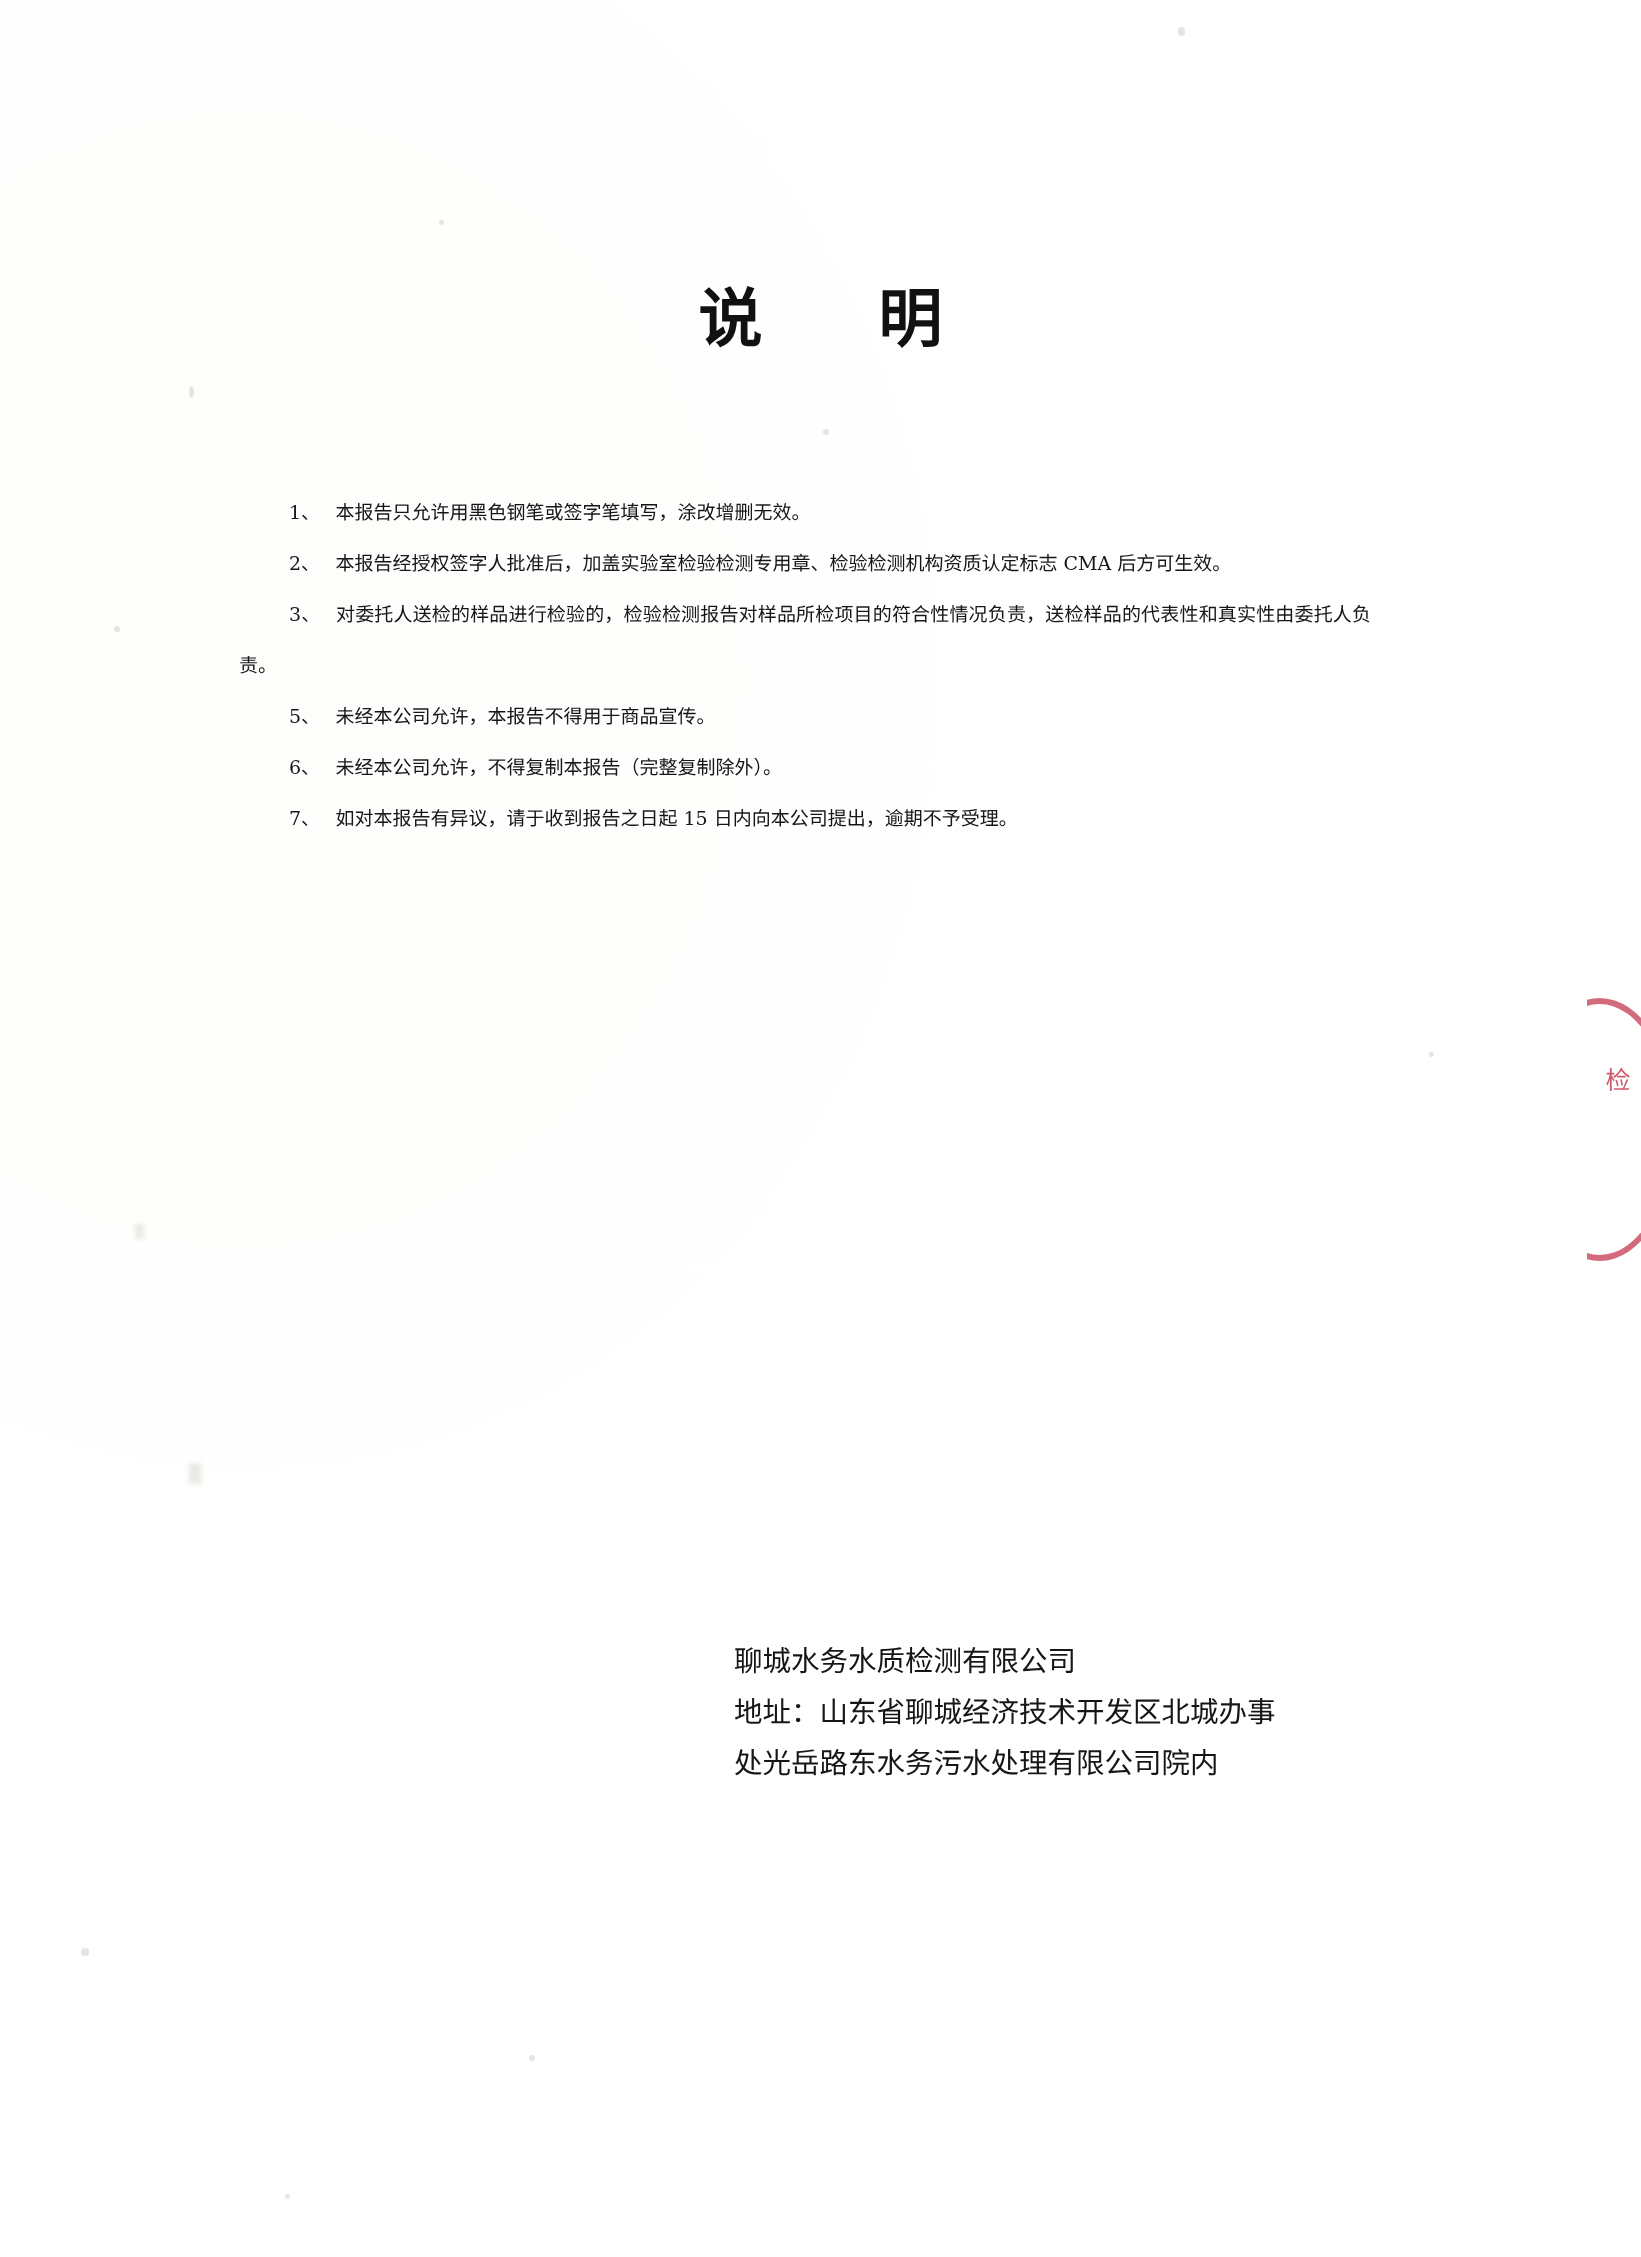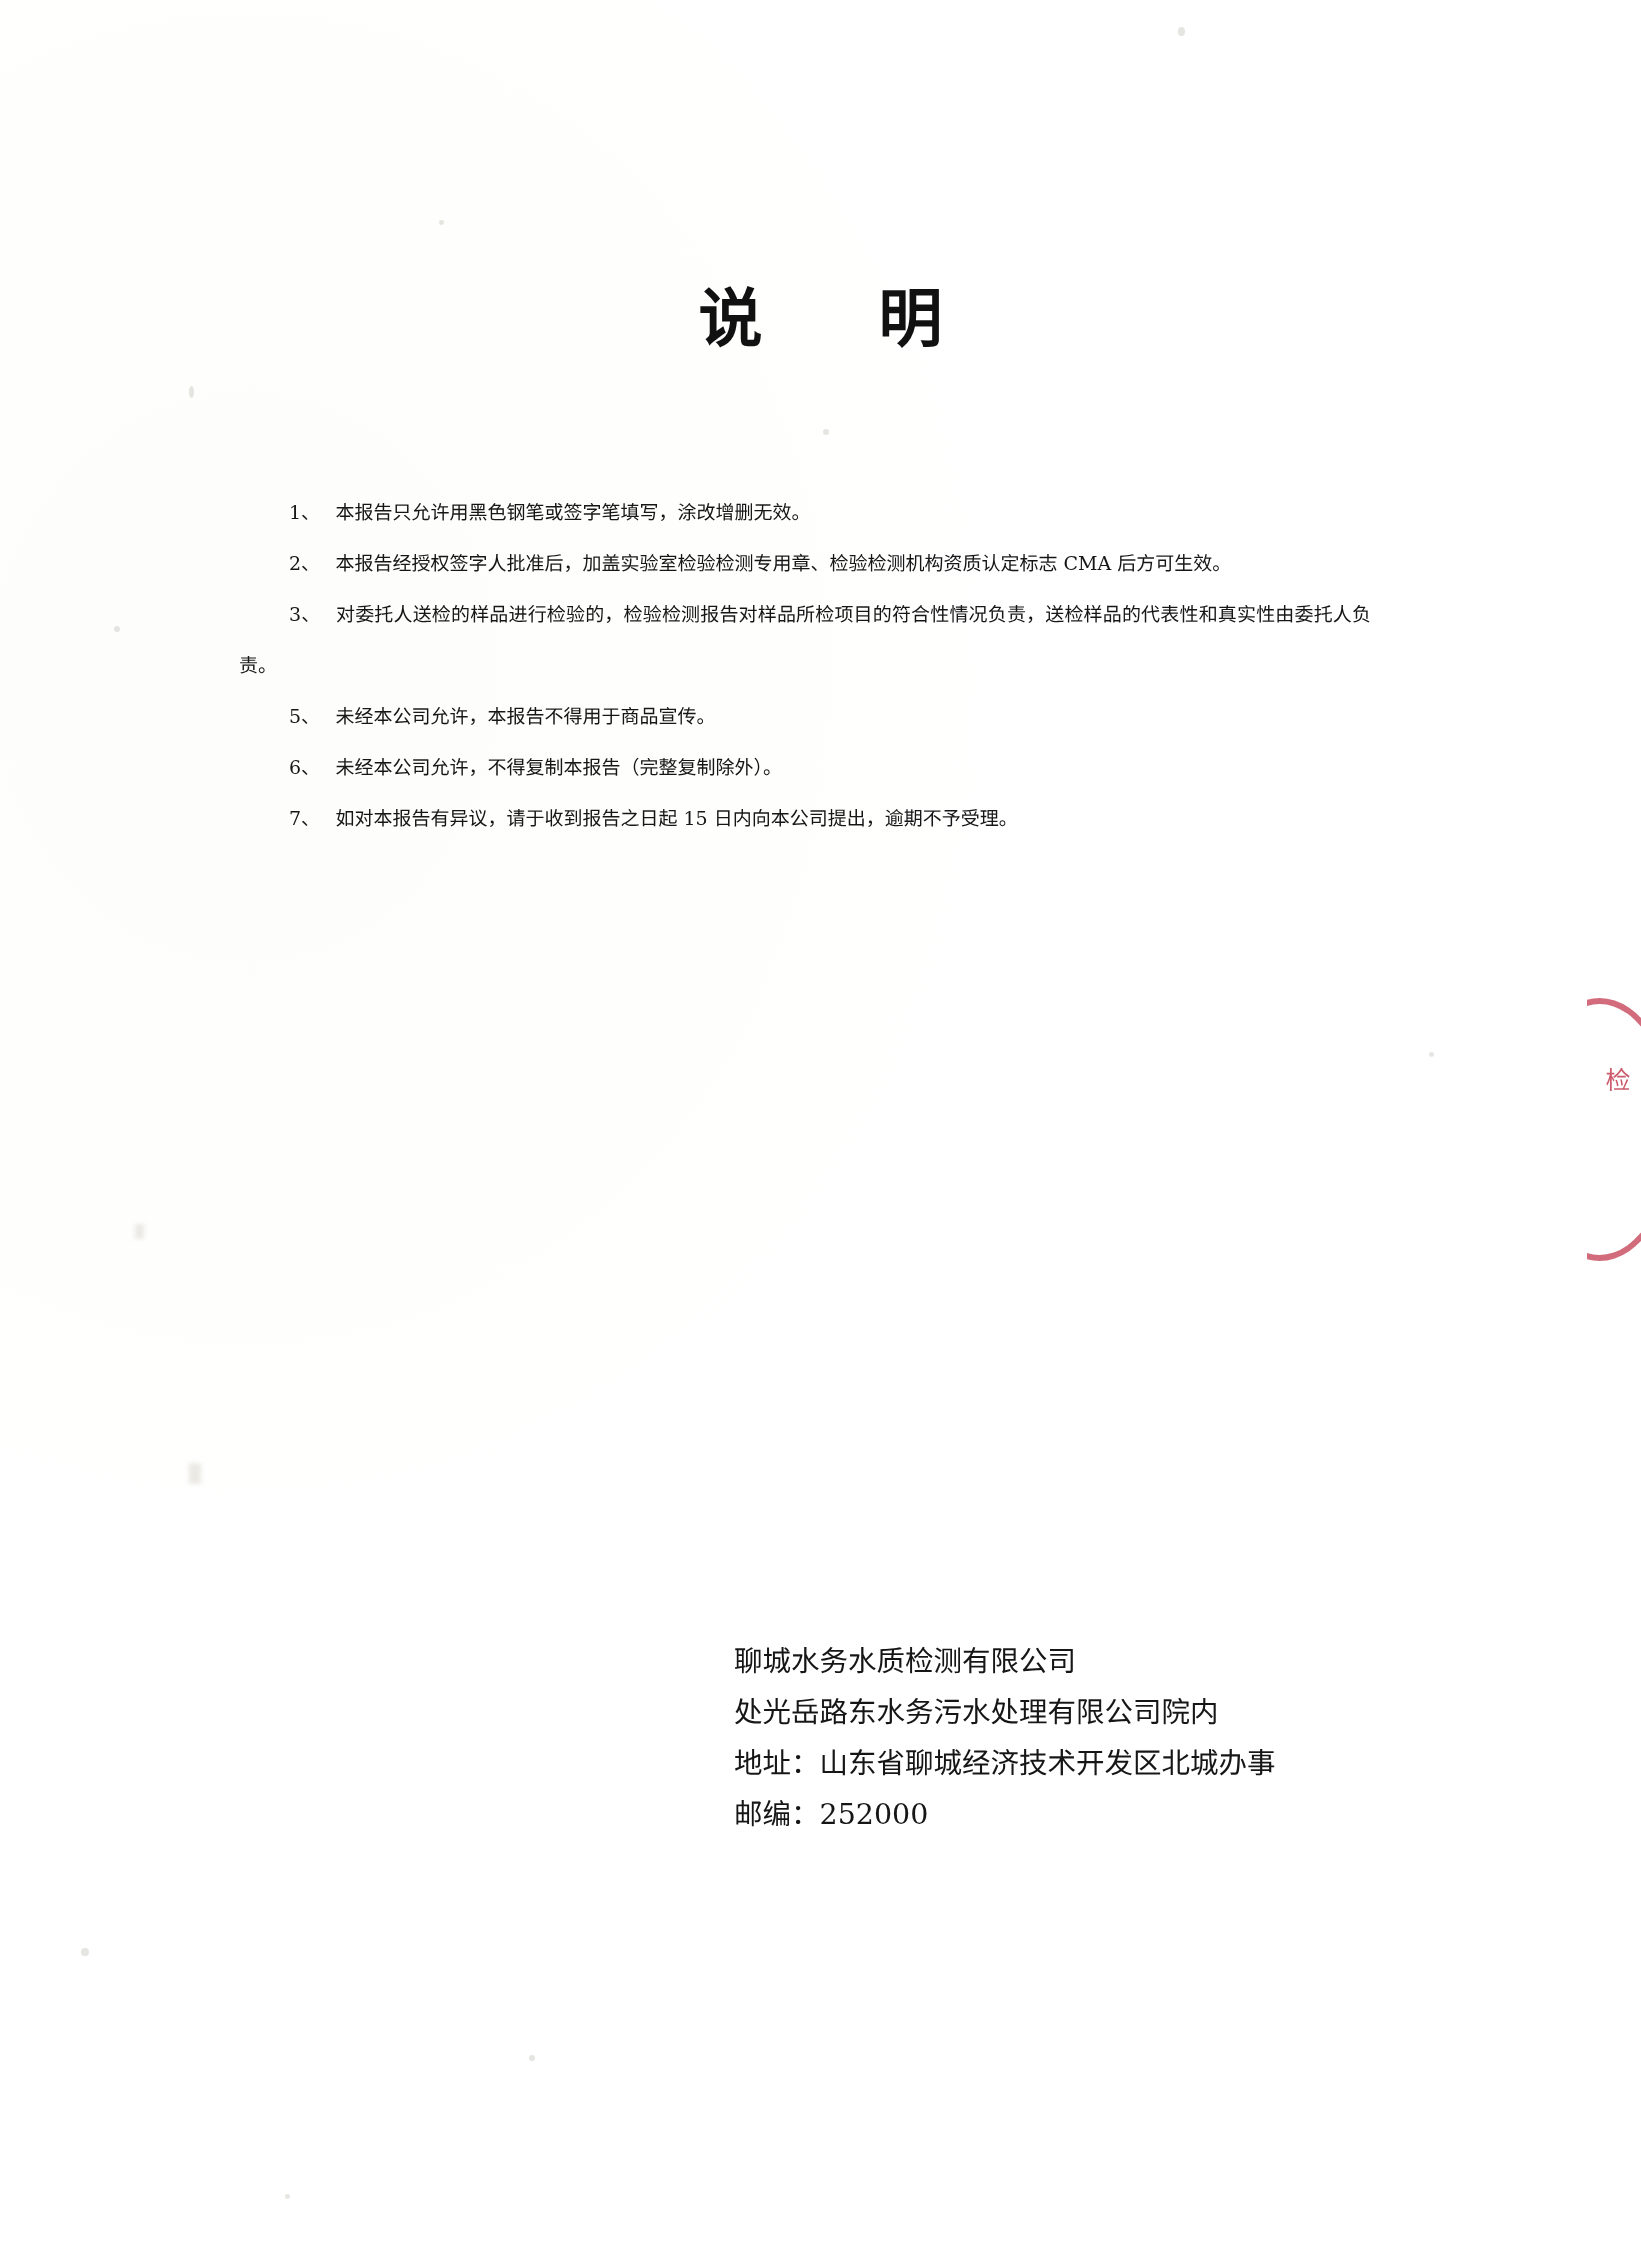--- a/index.html
+++ b/index.html
@@ -159,8 +159,8 @@
 
     <div class="footer-block">
       <div class="line">聊城水务水质检测有限公司</div>
+      <div class="line">地址：山东省聊城经济技术开发区北城办事</div>
       <div class="line">处光岳路东水务污水处理有限公司院内</div>
-      <div class="line">地址：山东省聊城经济技术开发区北城办事</div>
       <div class="line">邮编：252000</div>
     </div>
 

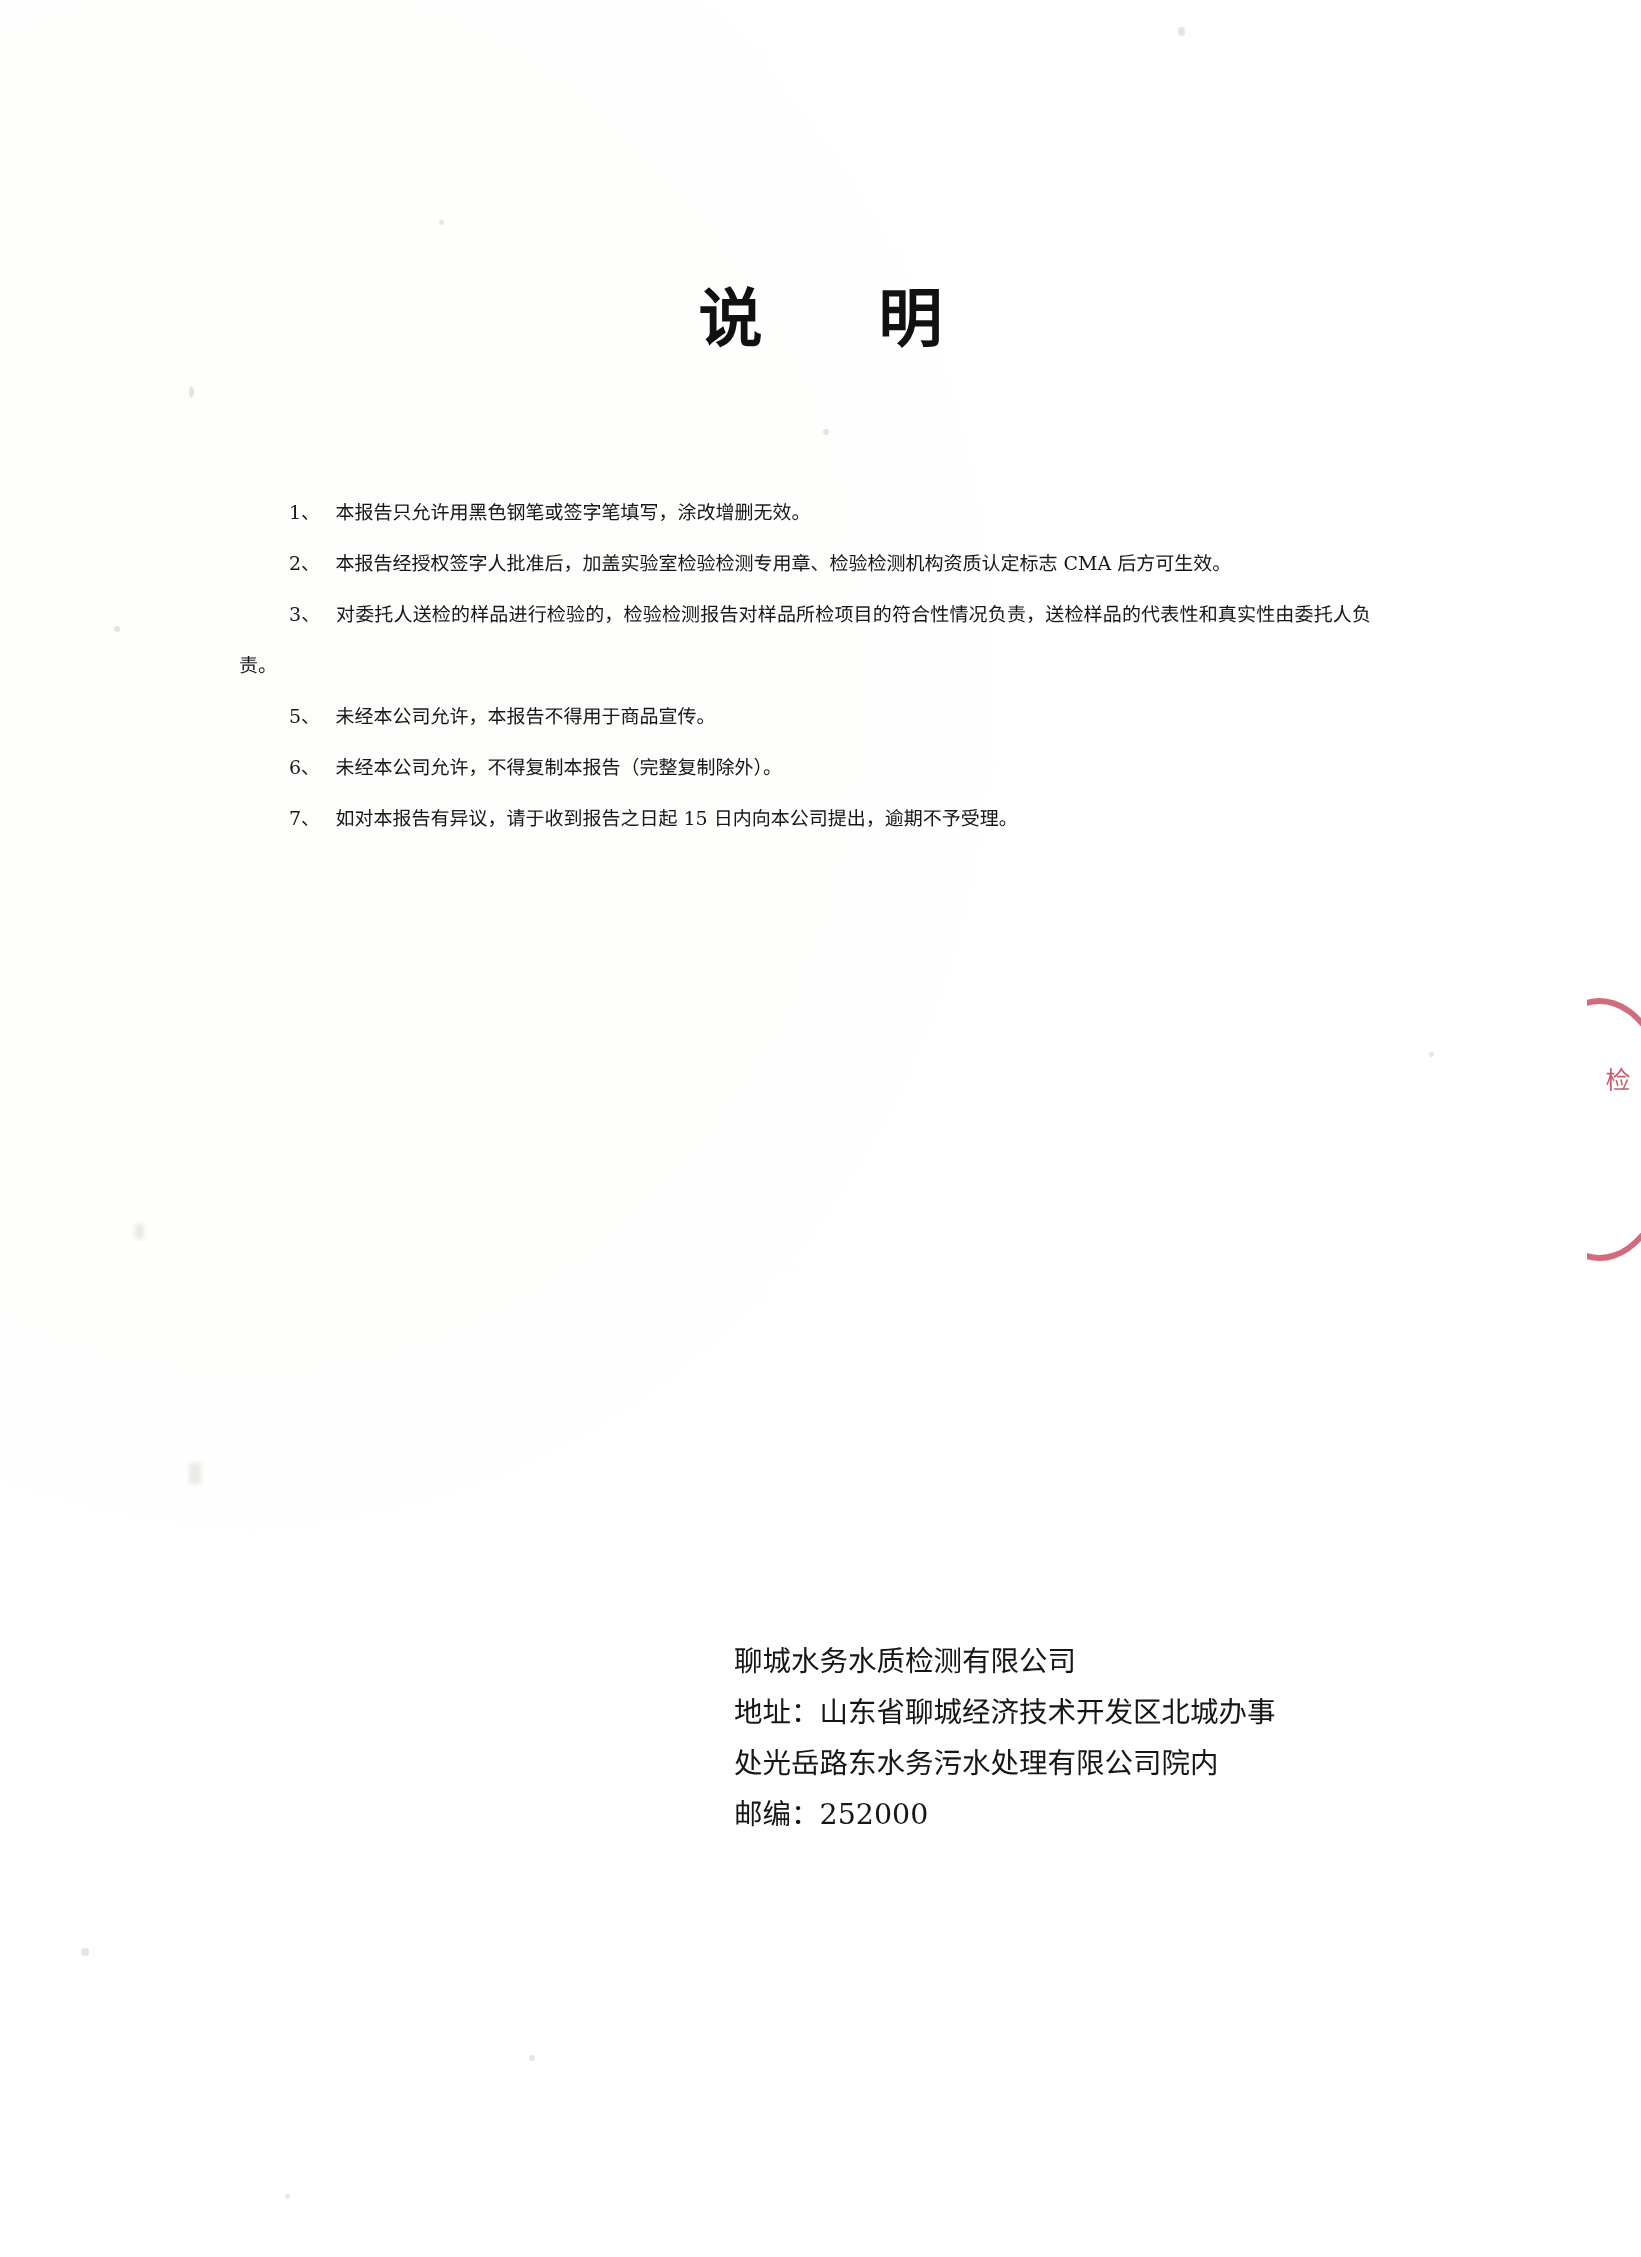--- a/index.html
+++ b/index.html
@@ -161,7 +161,6 @@
       <div class="line">聊城水务水质检测有限公司</div>
       <div class="line">地址：山东省聊城经济技术开发区北城办事</div>
       <div class="line">处光岳路东水务污水处理有限公司院内</div>
-      <div class="line">邮编：252000</div>
     </div>
 
     <div class="stamp"></div>

